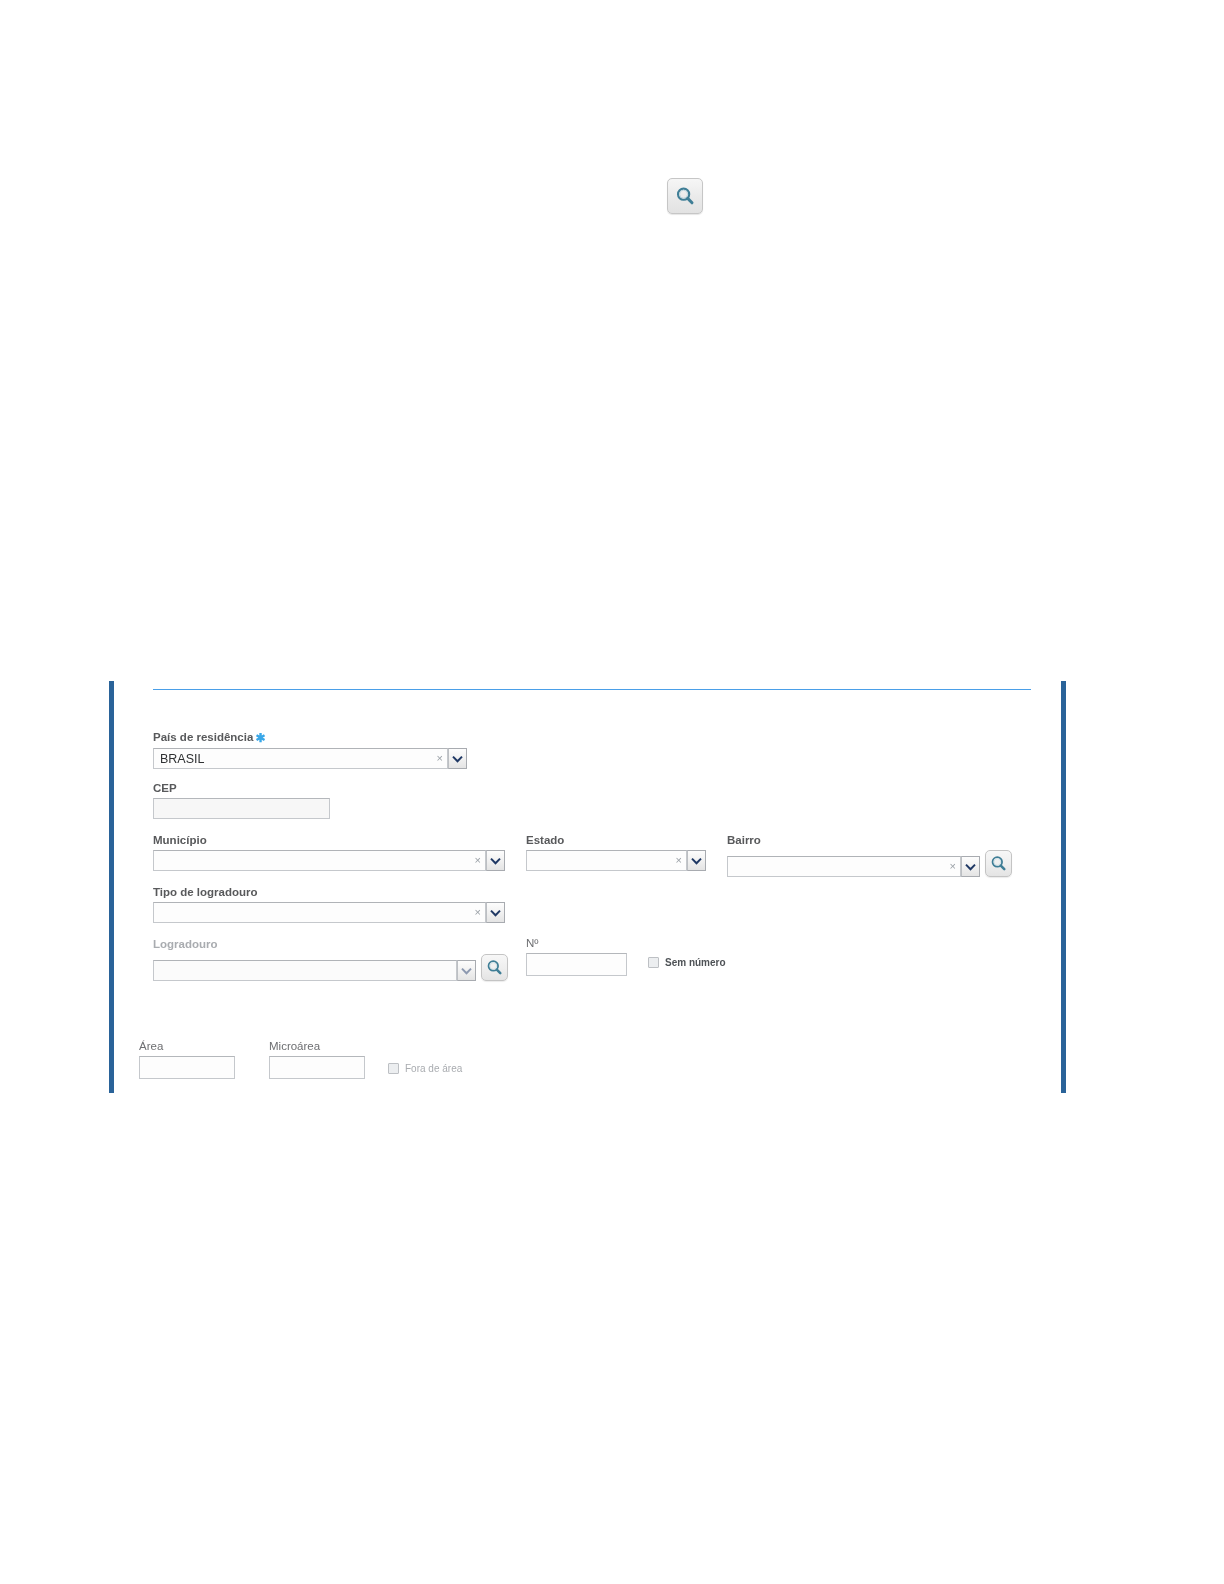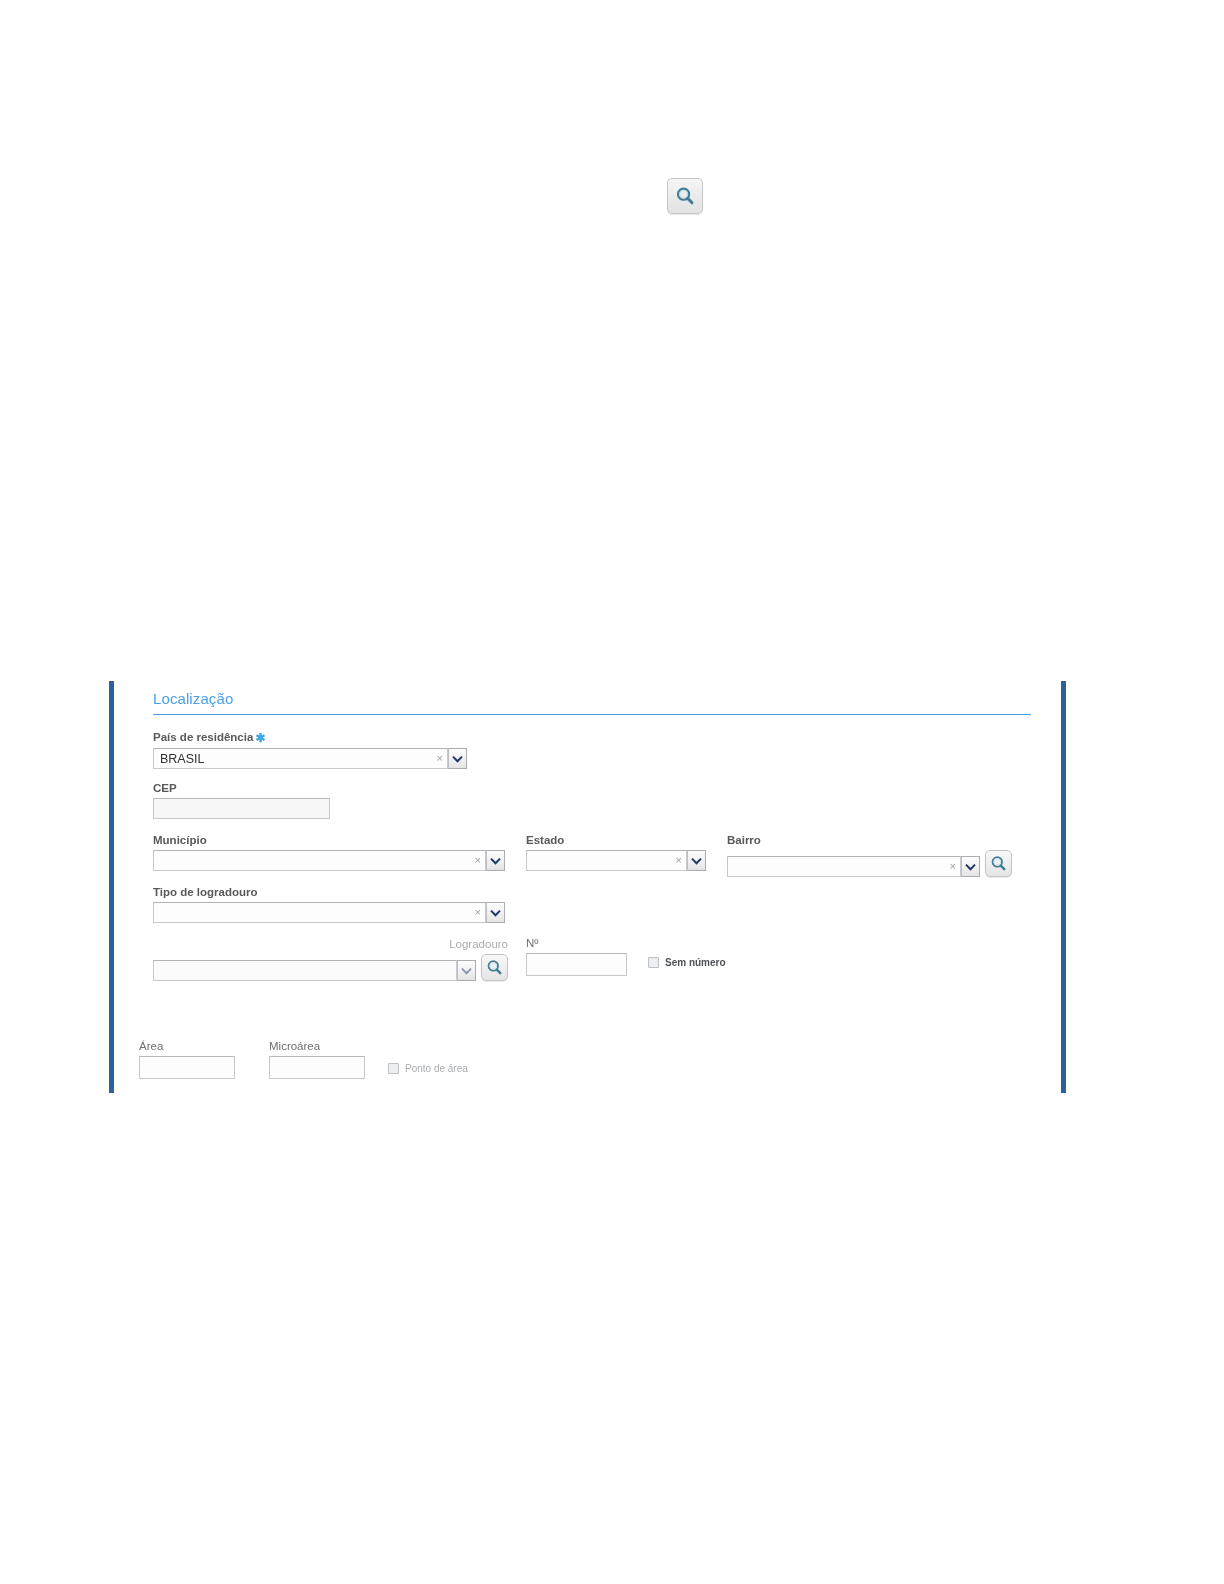--- a/index.html
+++ b/index.html
@@ -214,7 +214,6 @@
 <div class="panel">
   <div class="panel-inner">
 
-    <h2 class="section-title">Localização</h2>
     <hr class="section-rule">
 
     <div class="abs" style="left:39px; top:49px;">

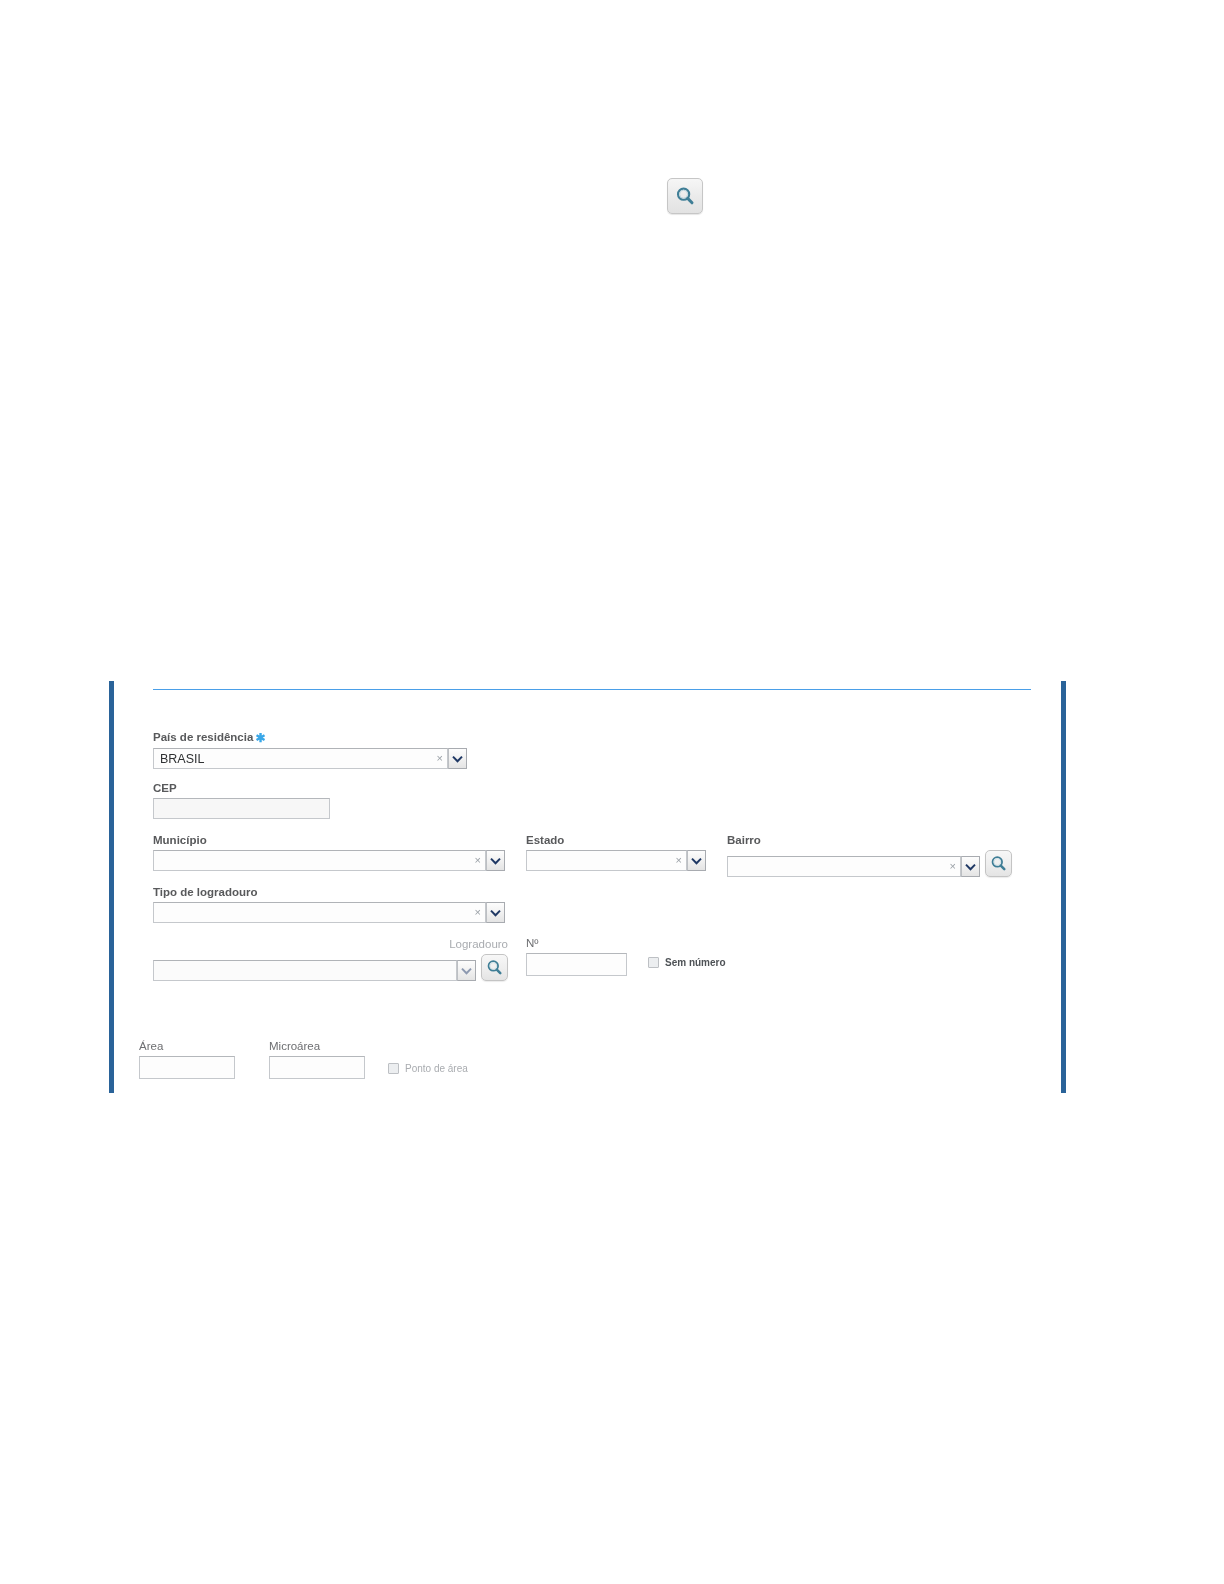--- a/index.html
+++ b/index.html
@@ -80,7 +80,7 @@
     margin-bottom: 3px;
     white-space: nowrap;
   }
-  label.flabel.muted { color: #a9acb0; font-weight: 400; text-align: right; }
+  label.flabel.muted { color: #a9acb0; font-weight: 700; }
   label.flabel.normal { font-weight: 400; color: #6d6e71; }
 
   .req-star {

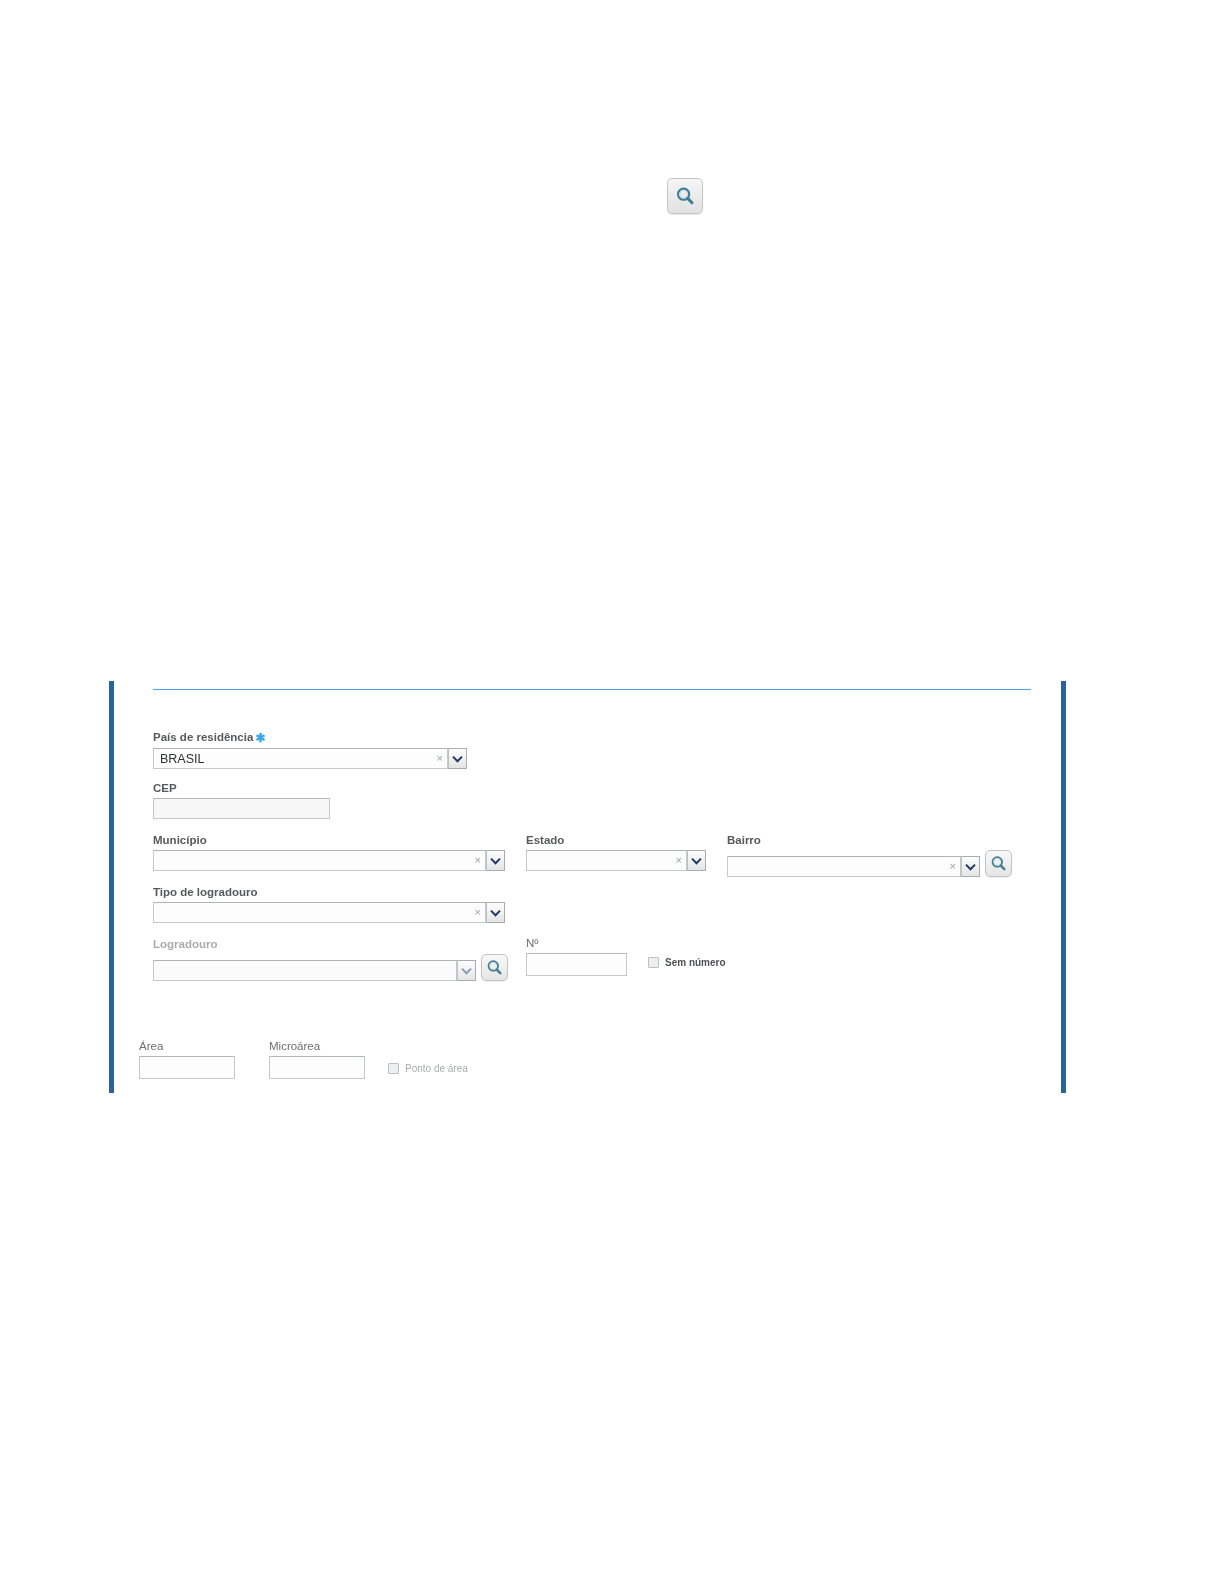--- a/index.html
+++ b/index.html
@@ -358,7 +358,7 @@
 
     <div class="abs chk-wrap" style="left:274px; top:382px;">
       <span class="chk"></span>
-      <span class="chk-label muted">Ponto de área</span>
+      <span class="chk-label muted">Fora de área</span>
     </div>
 
   </div>

